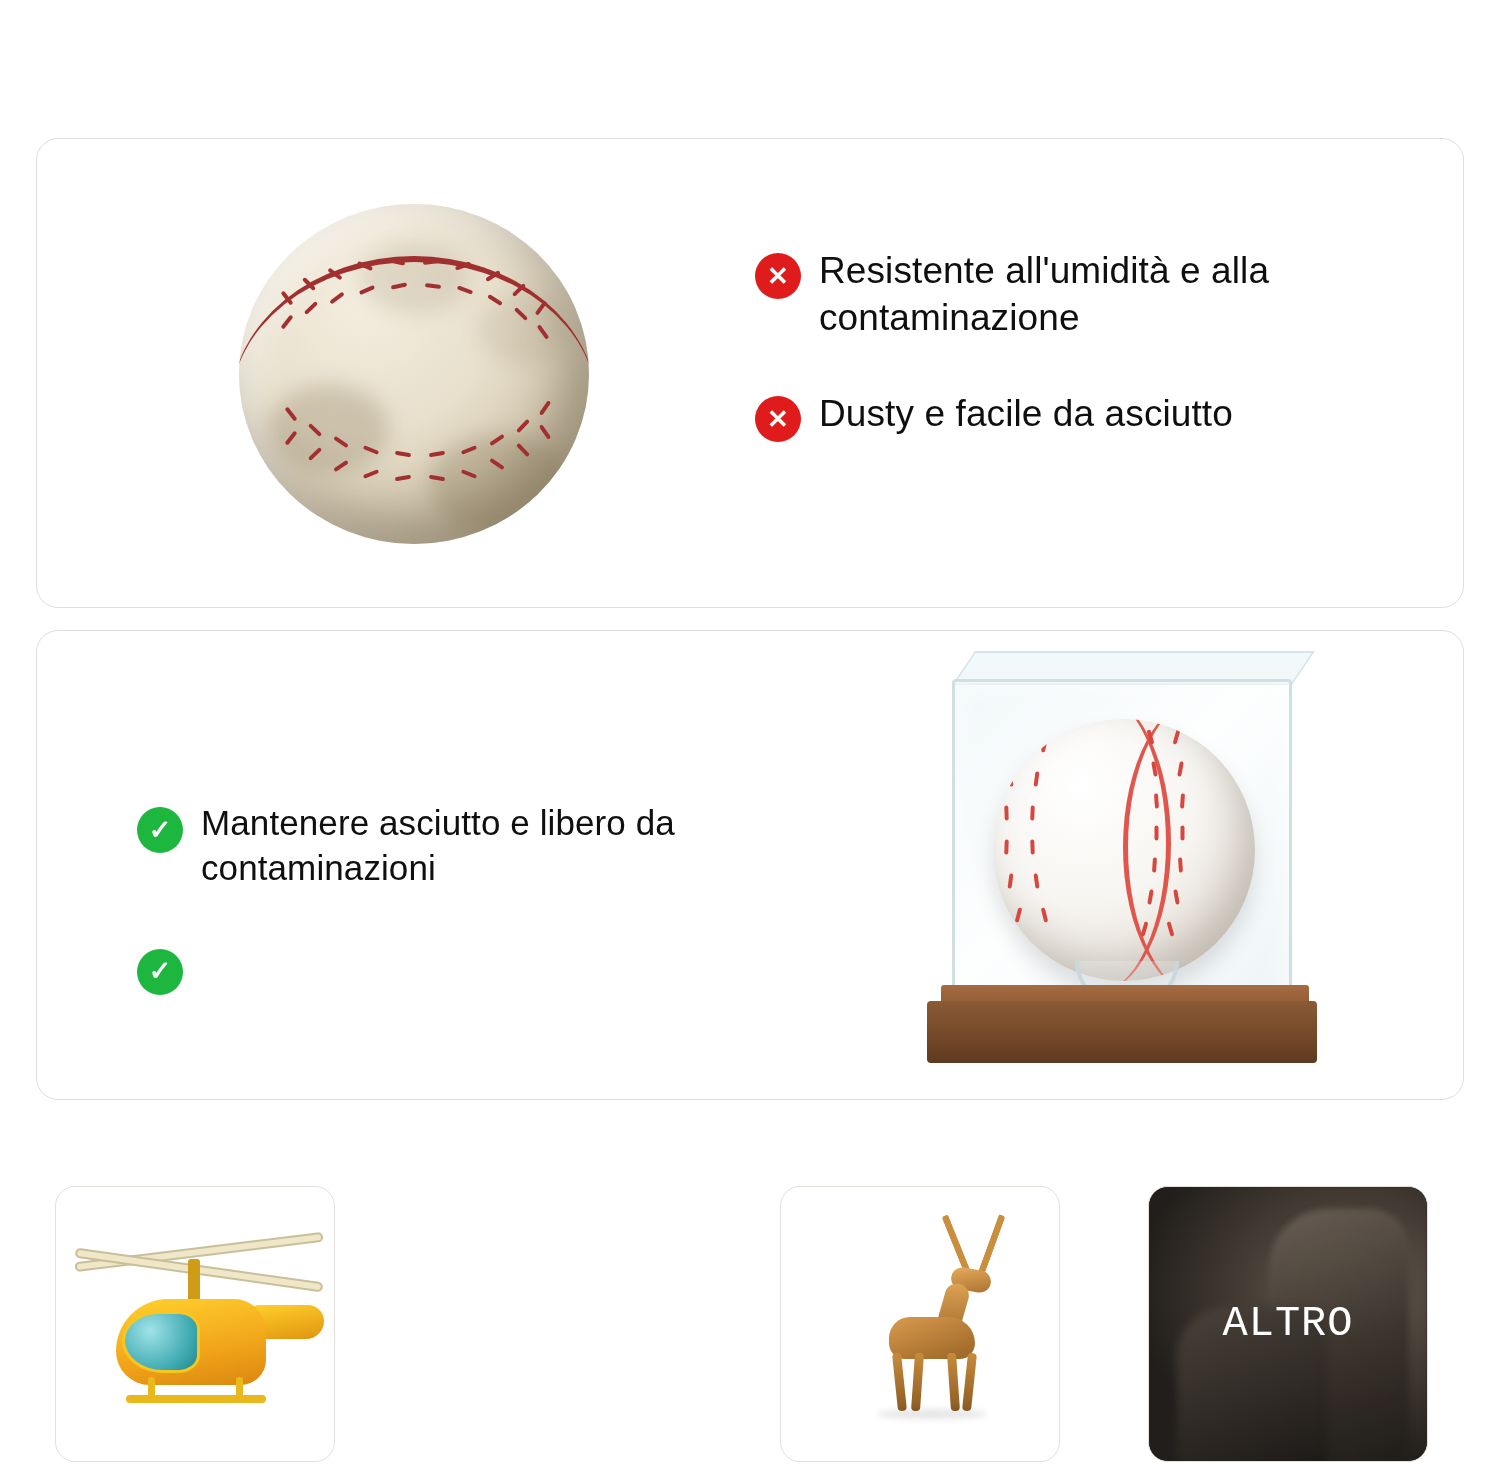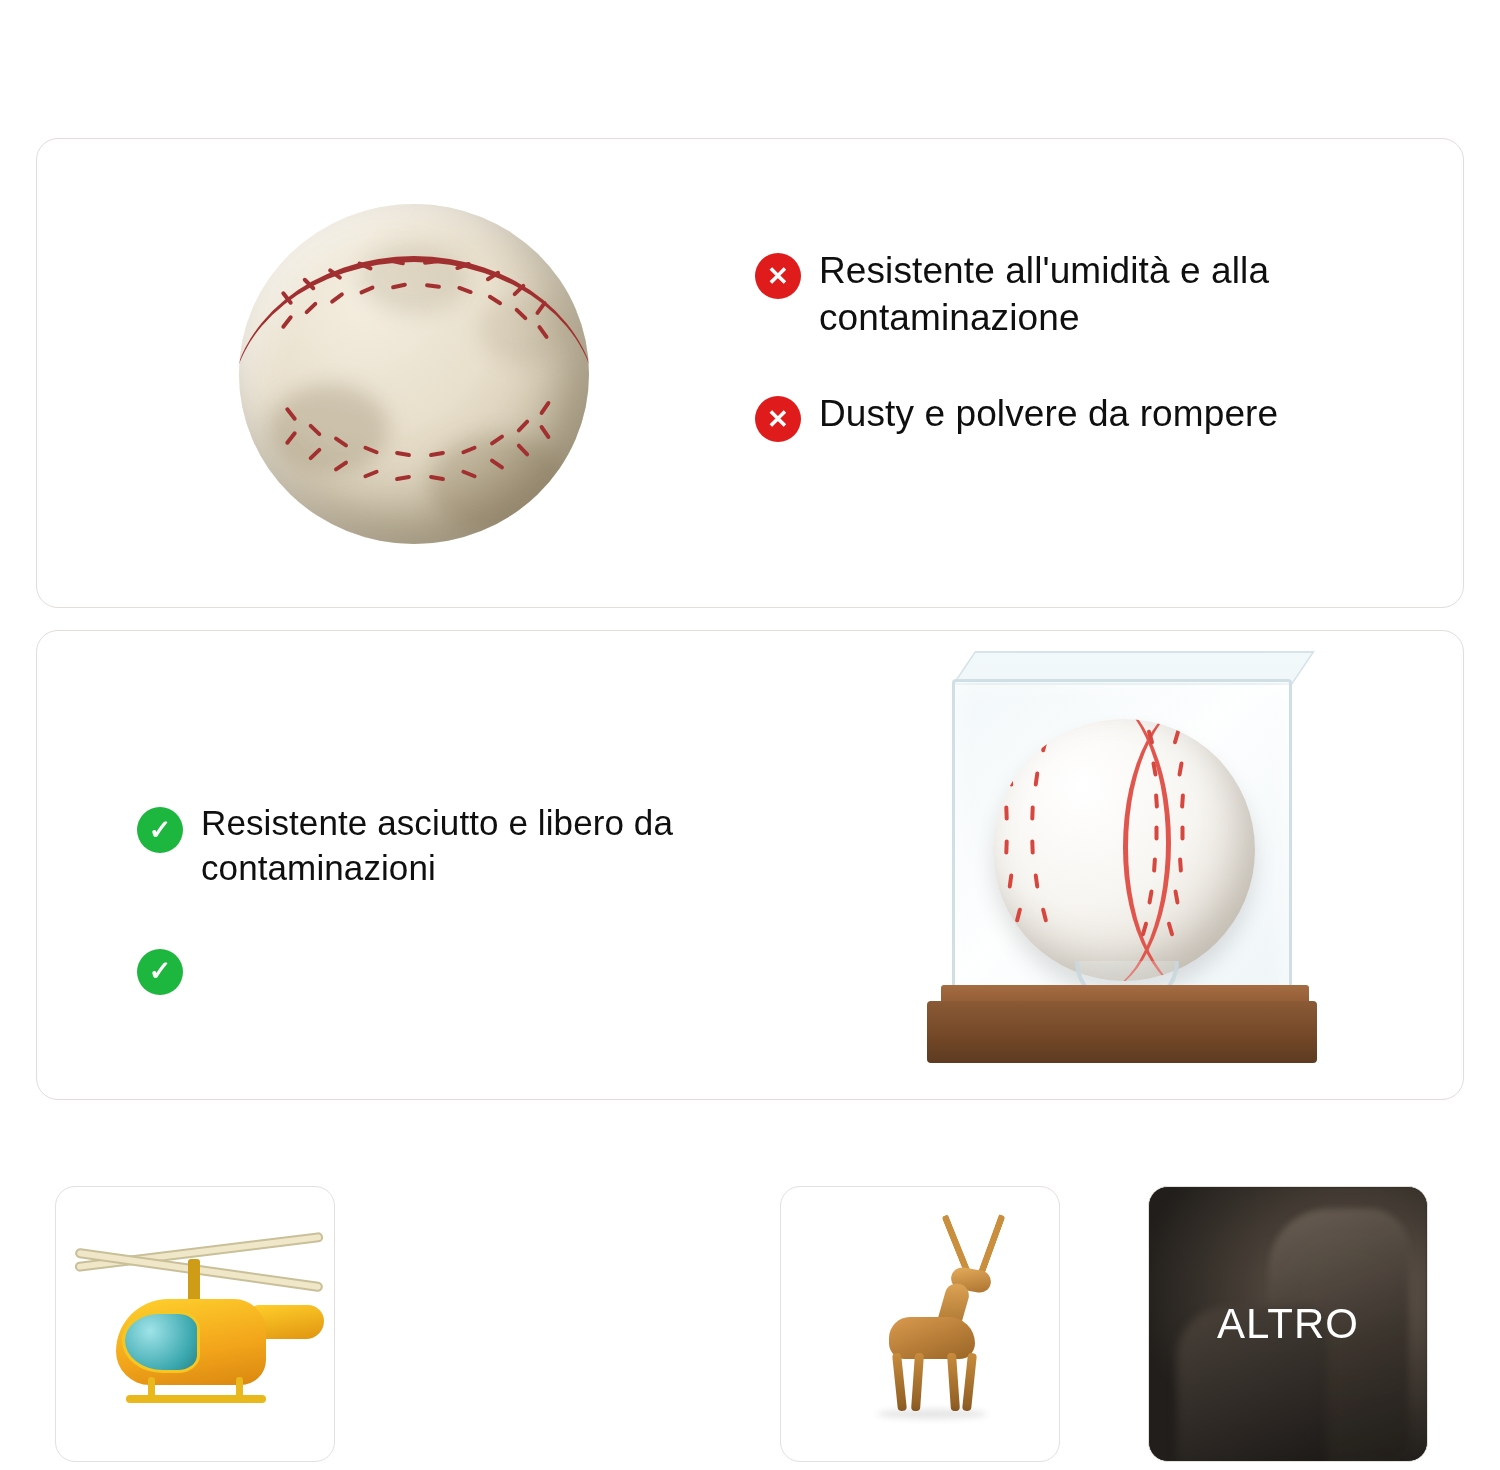--- a/index.html
+++ b/index.html
@@ -429,7 +429,7 @@
       </div>
       <div class="bullet-row">
         <div class="bullet-icon icon-x">✕</div>
-        <div class="bullet-text">Dusty e polvere da rompere</div>
+        <div class="bullet-text">Dusty e facile da asciutto</div>
       </div>
     </div>
   </div>

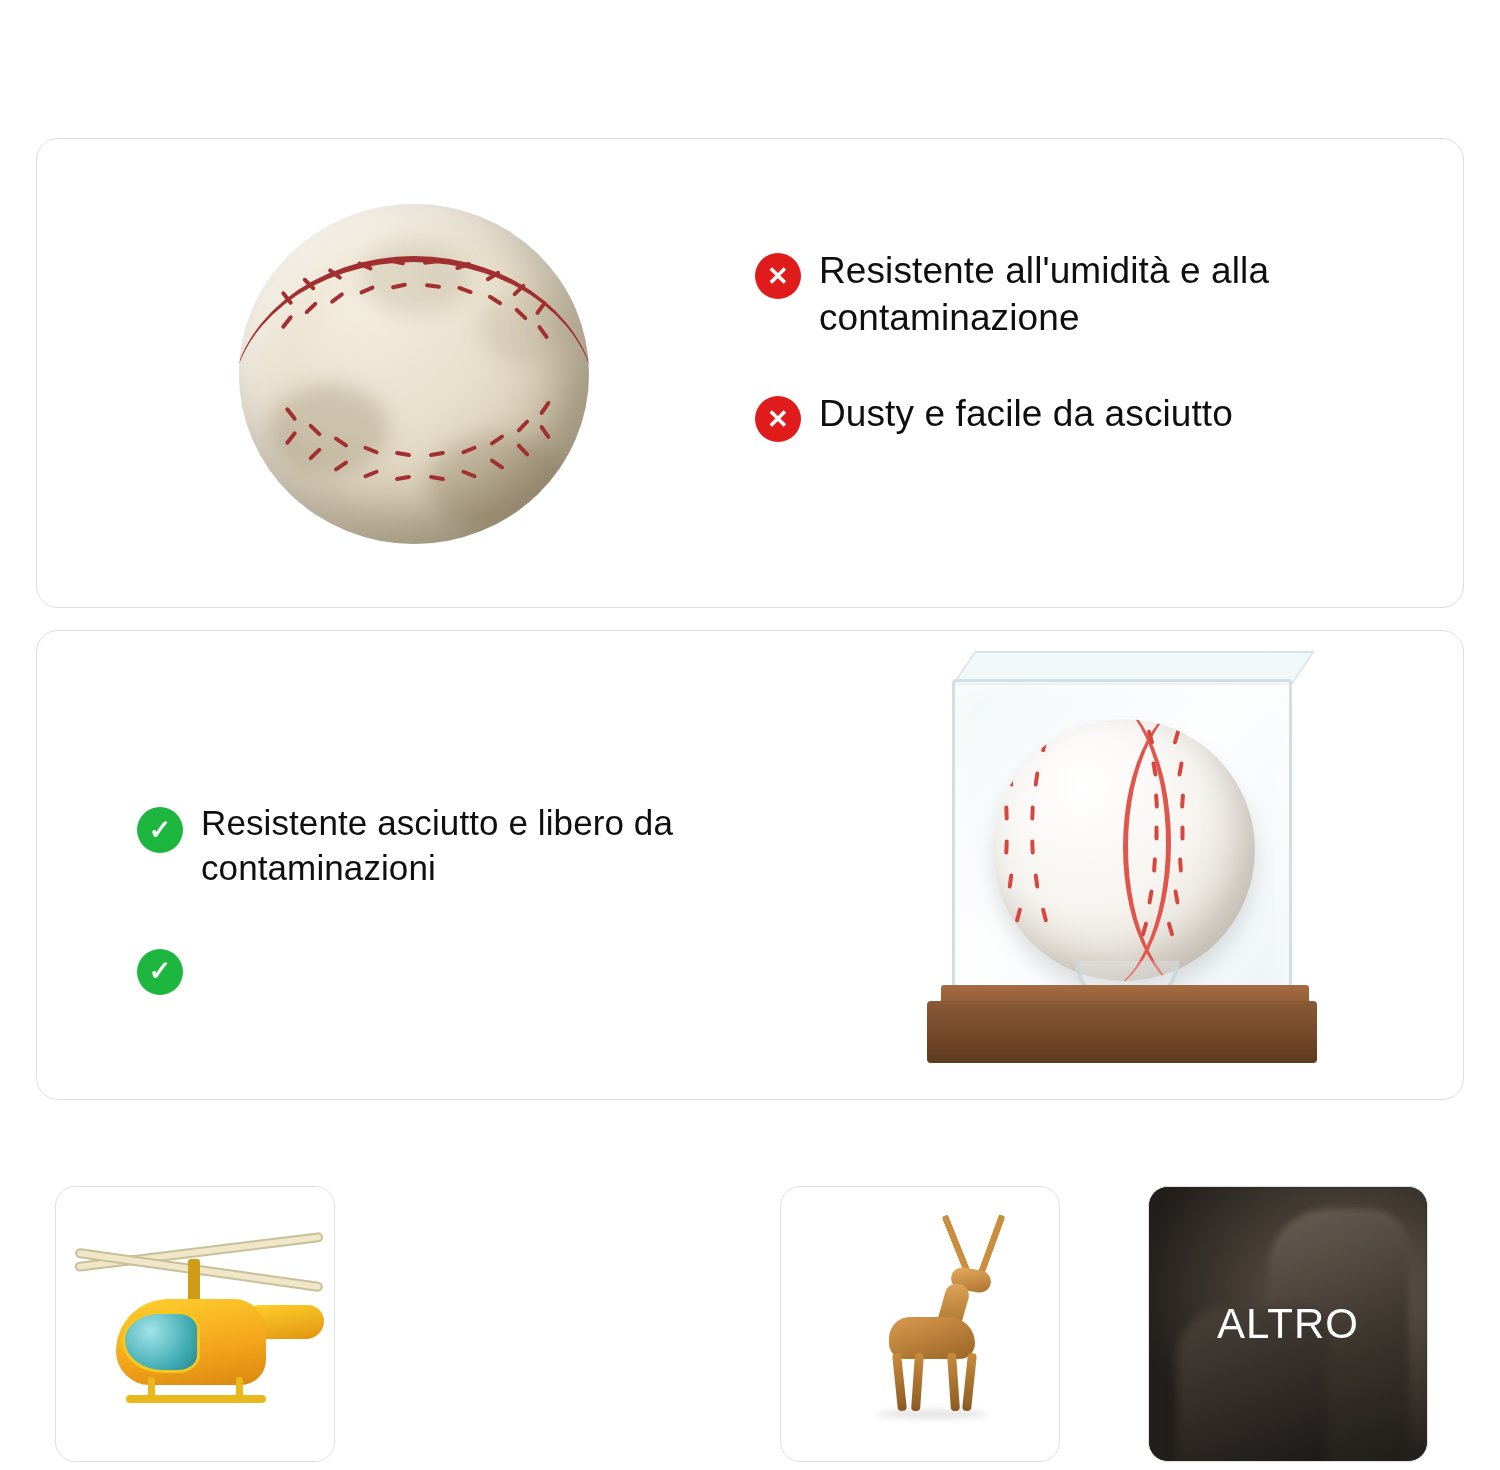--- a/index.html
+++ b/index.html
@@ -439,7 +439,7 @@
     <div class="bullets" id="bullets-good">
       <div class="bullet-row">
         <div class="bullet-icon icon-check">✓</div>
-        <div class="bullet-text">Resistente asciutto e libero da contaminazioni</div>
+        <div class="bullet-text">Mantenere asciutto e libero da contaminazioni</div>
       </div>
       <div class="bullet-row">
         <div class="bullet-icon icon-check">✓</div>

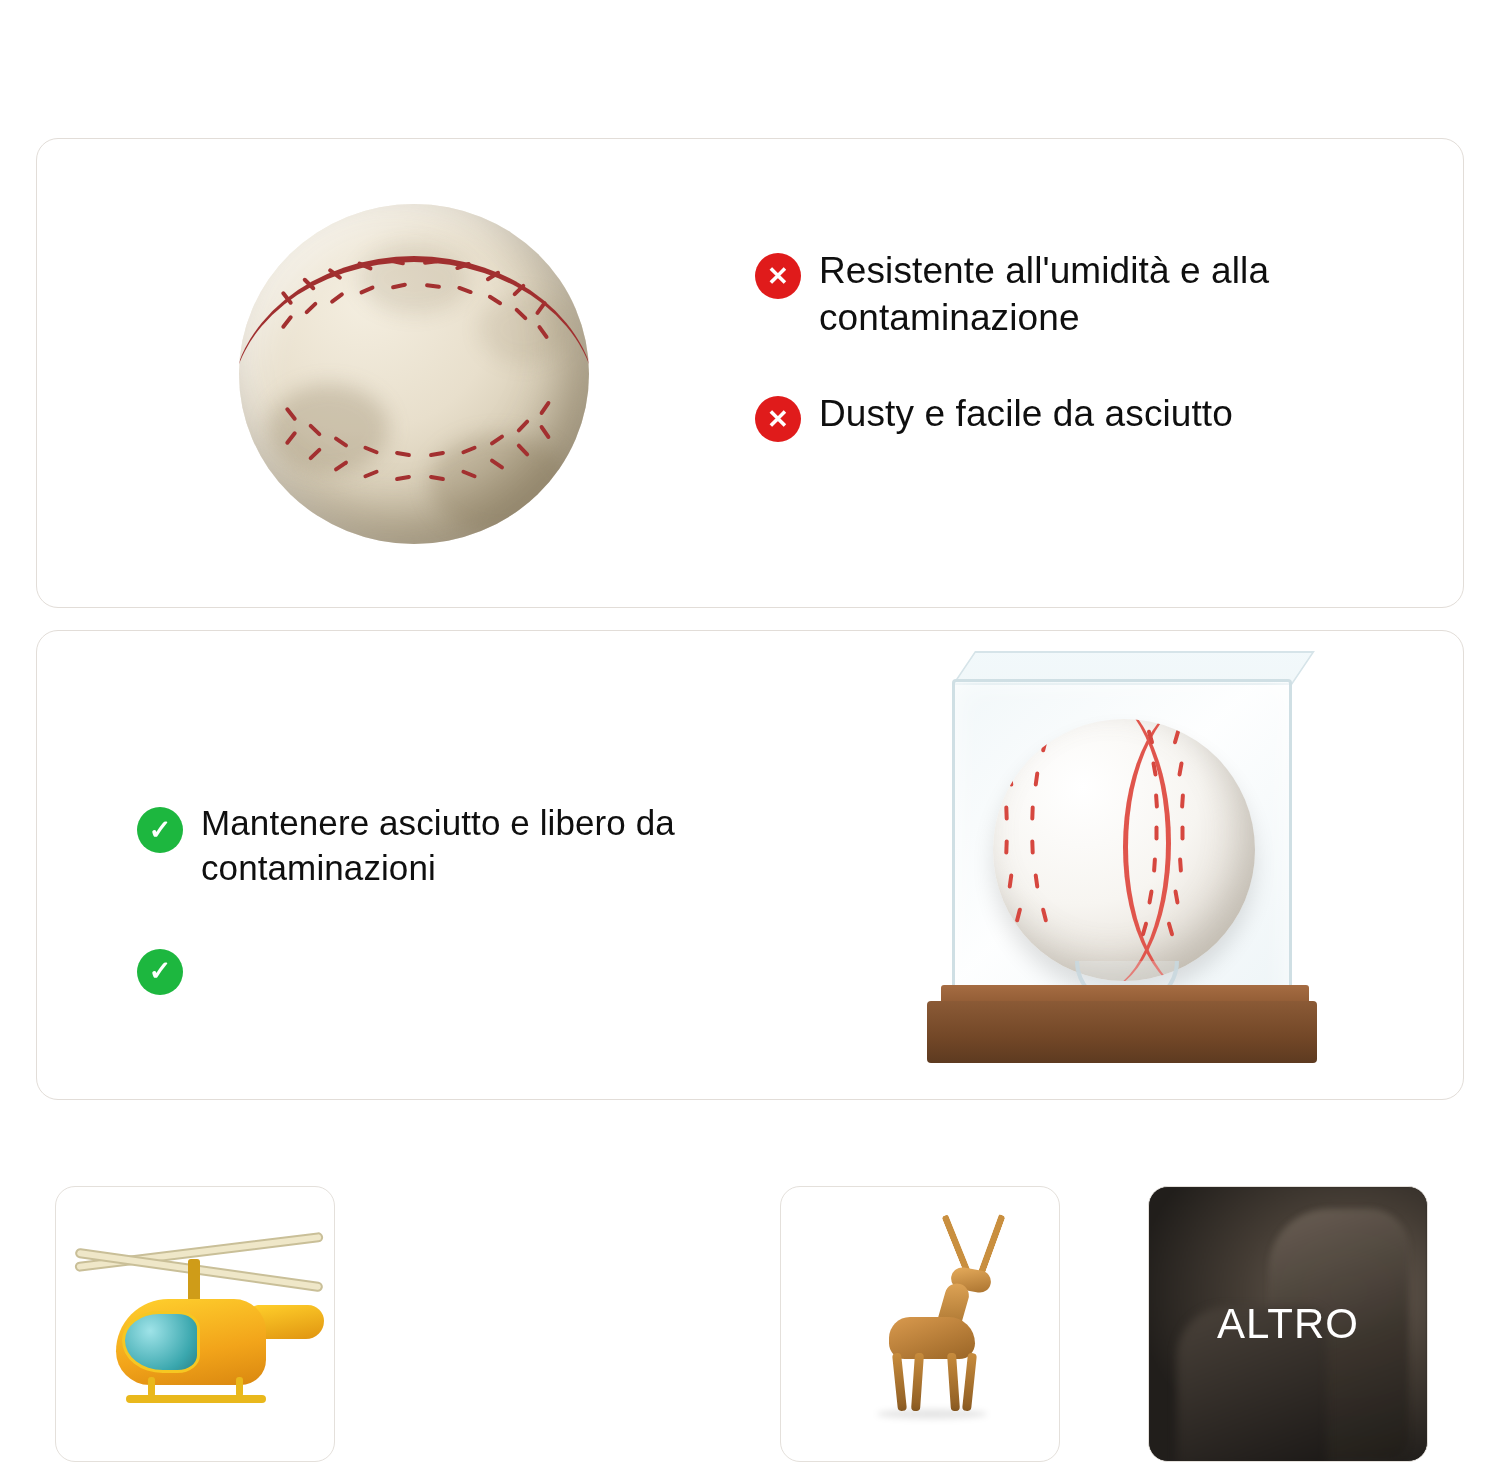--- a/index.html
+++ b/index.html
@@ -203,6 +203,7 @@
     border-radius: 20px;
     background: #ffffff;
     overflow: hidden;
+    font-family: Liberation Mono, monospace;
   }
   #thumb-heli { left: 55px; top: 8px; width: 280px; height: 276px; }
   #thumb-deer { left: 780px; top: 8px; width: 280px; height: 276px; }

